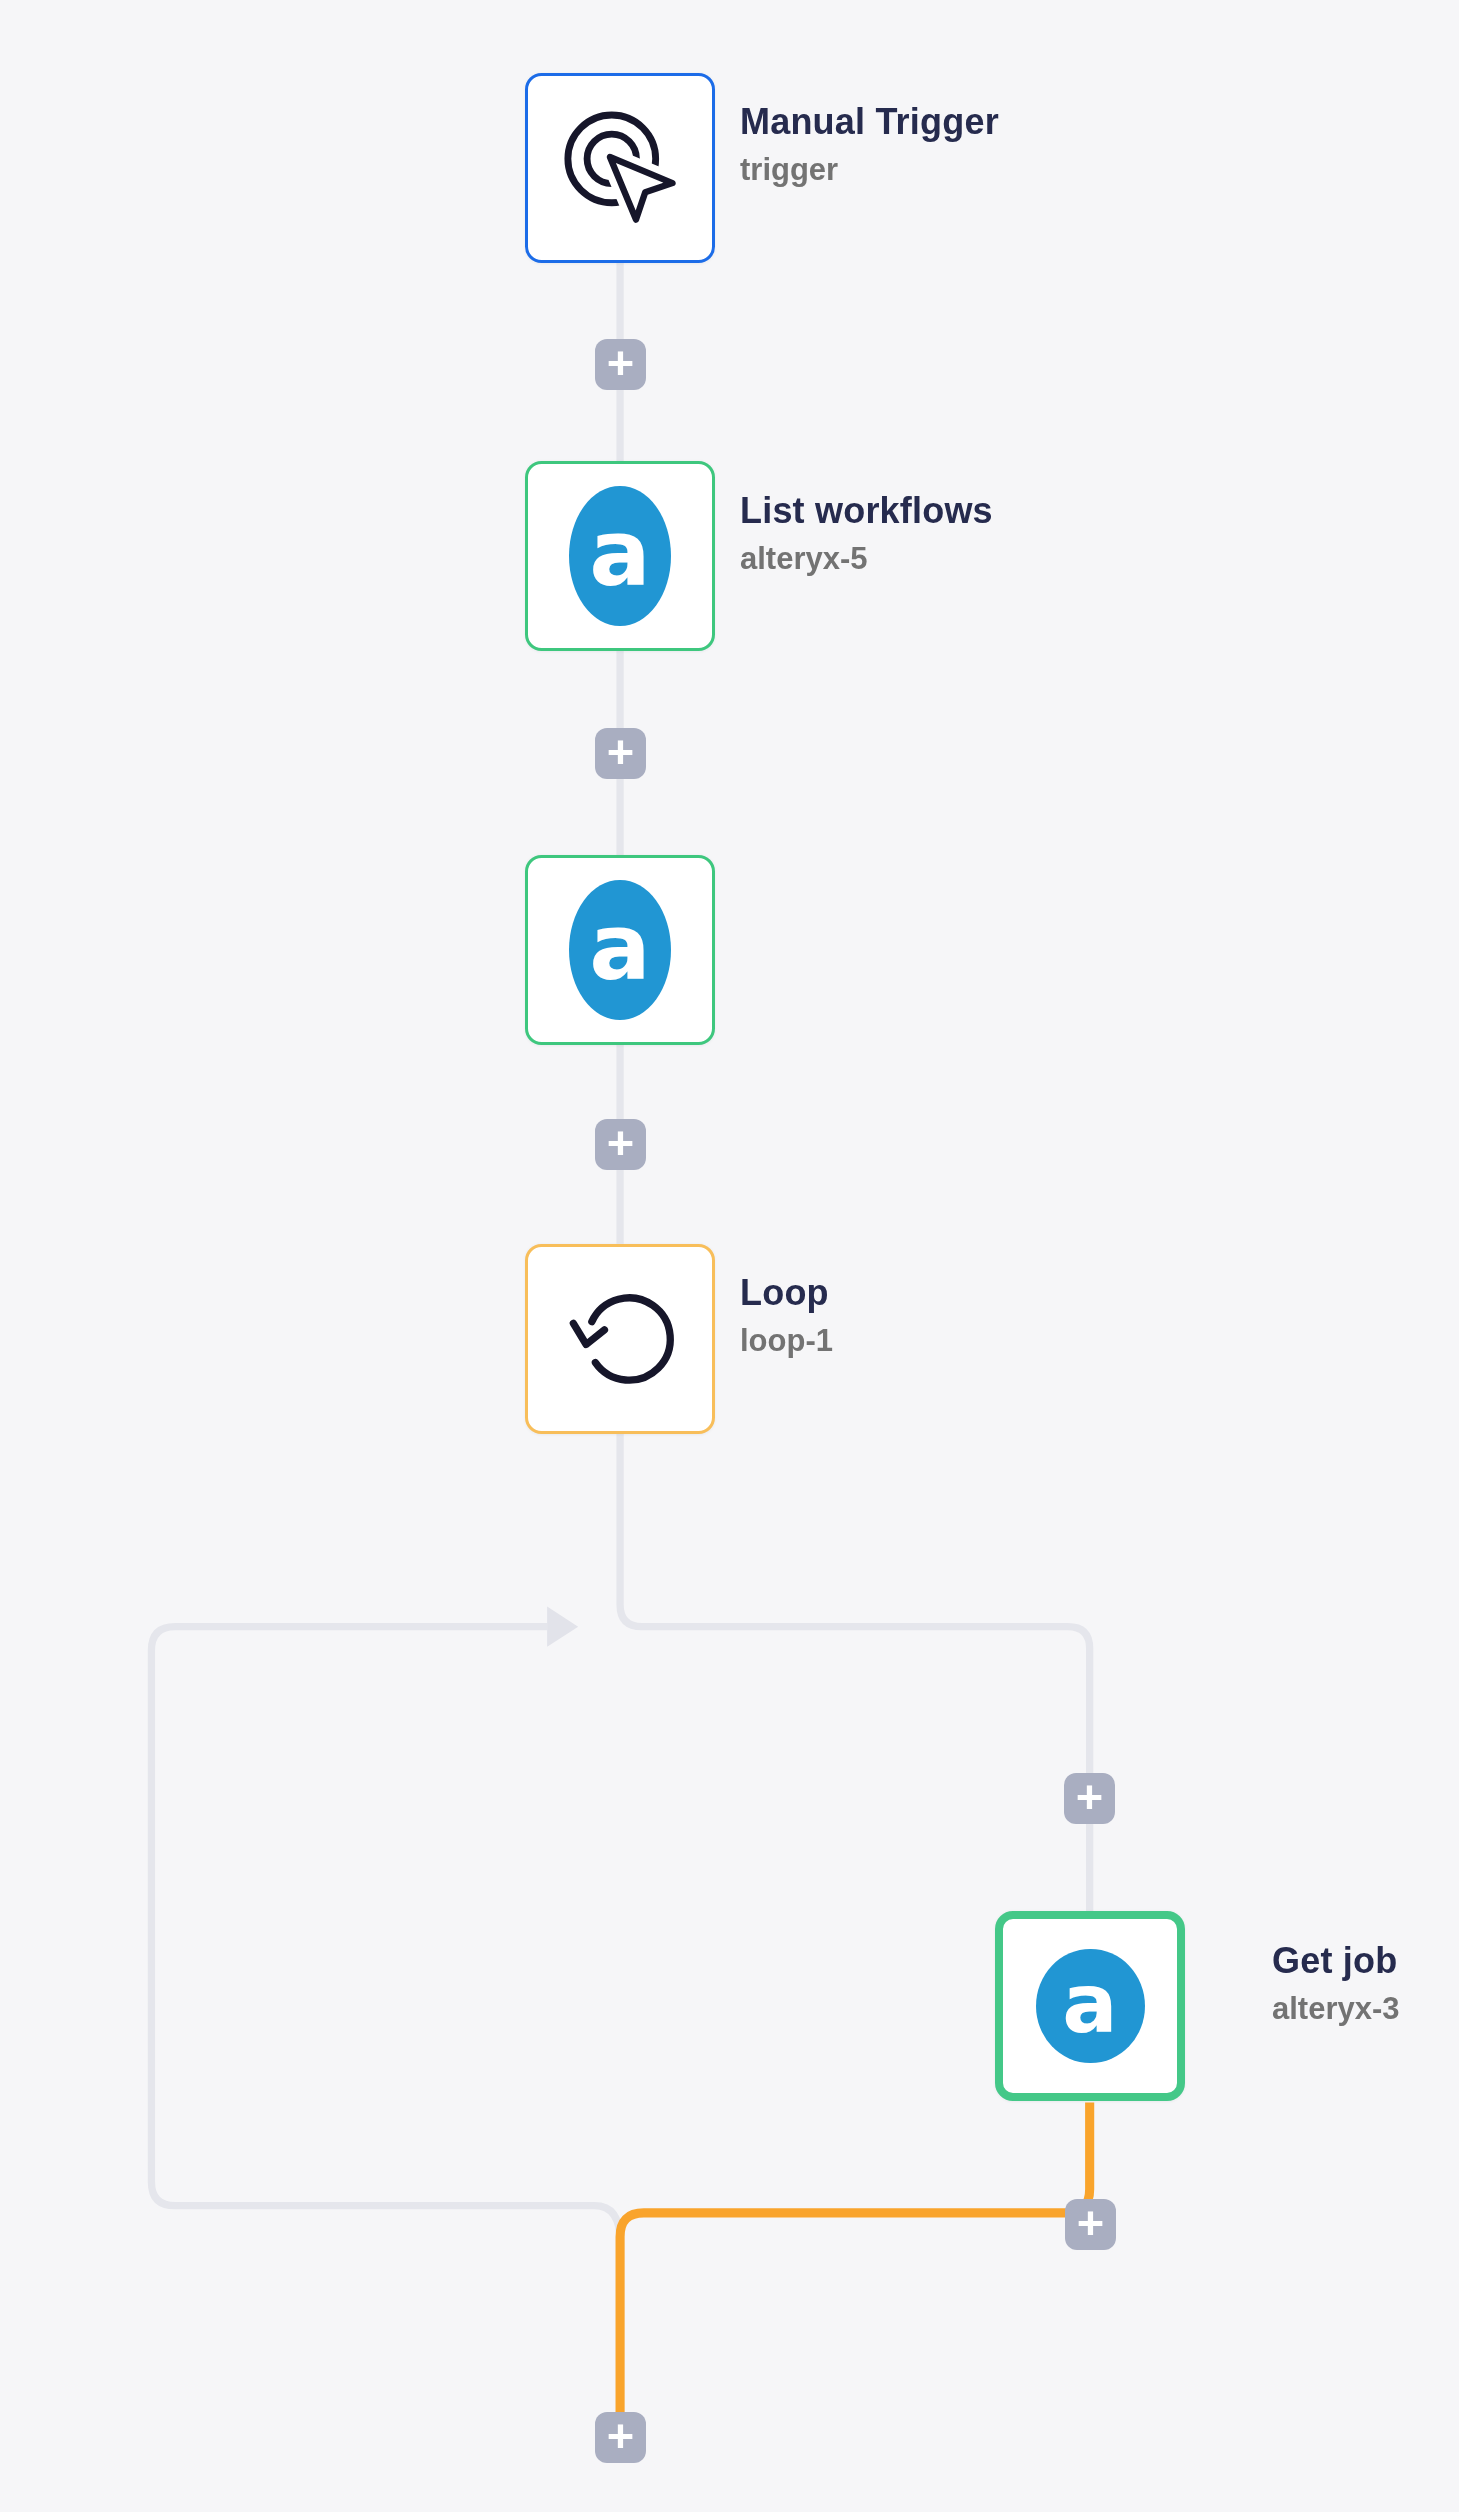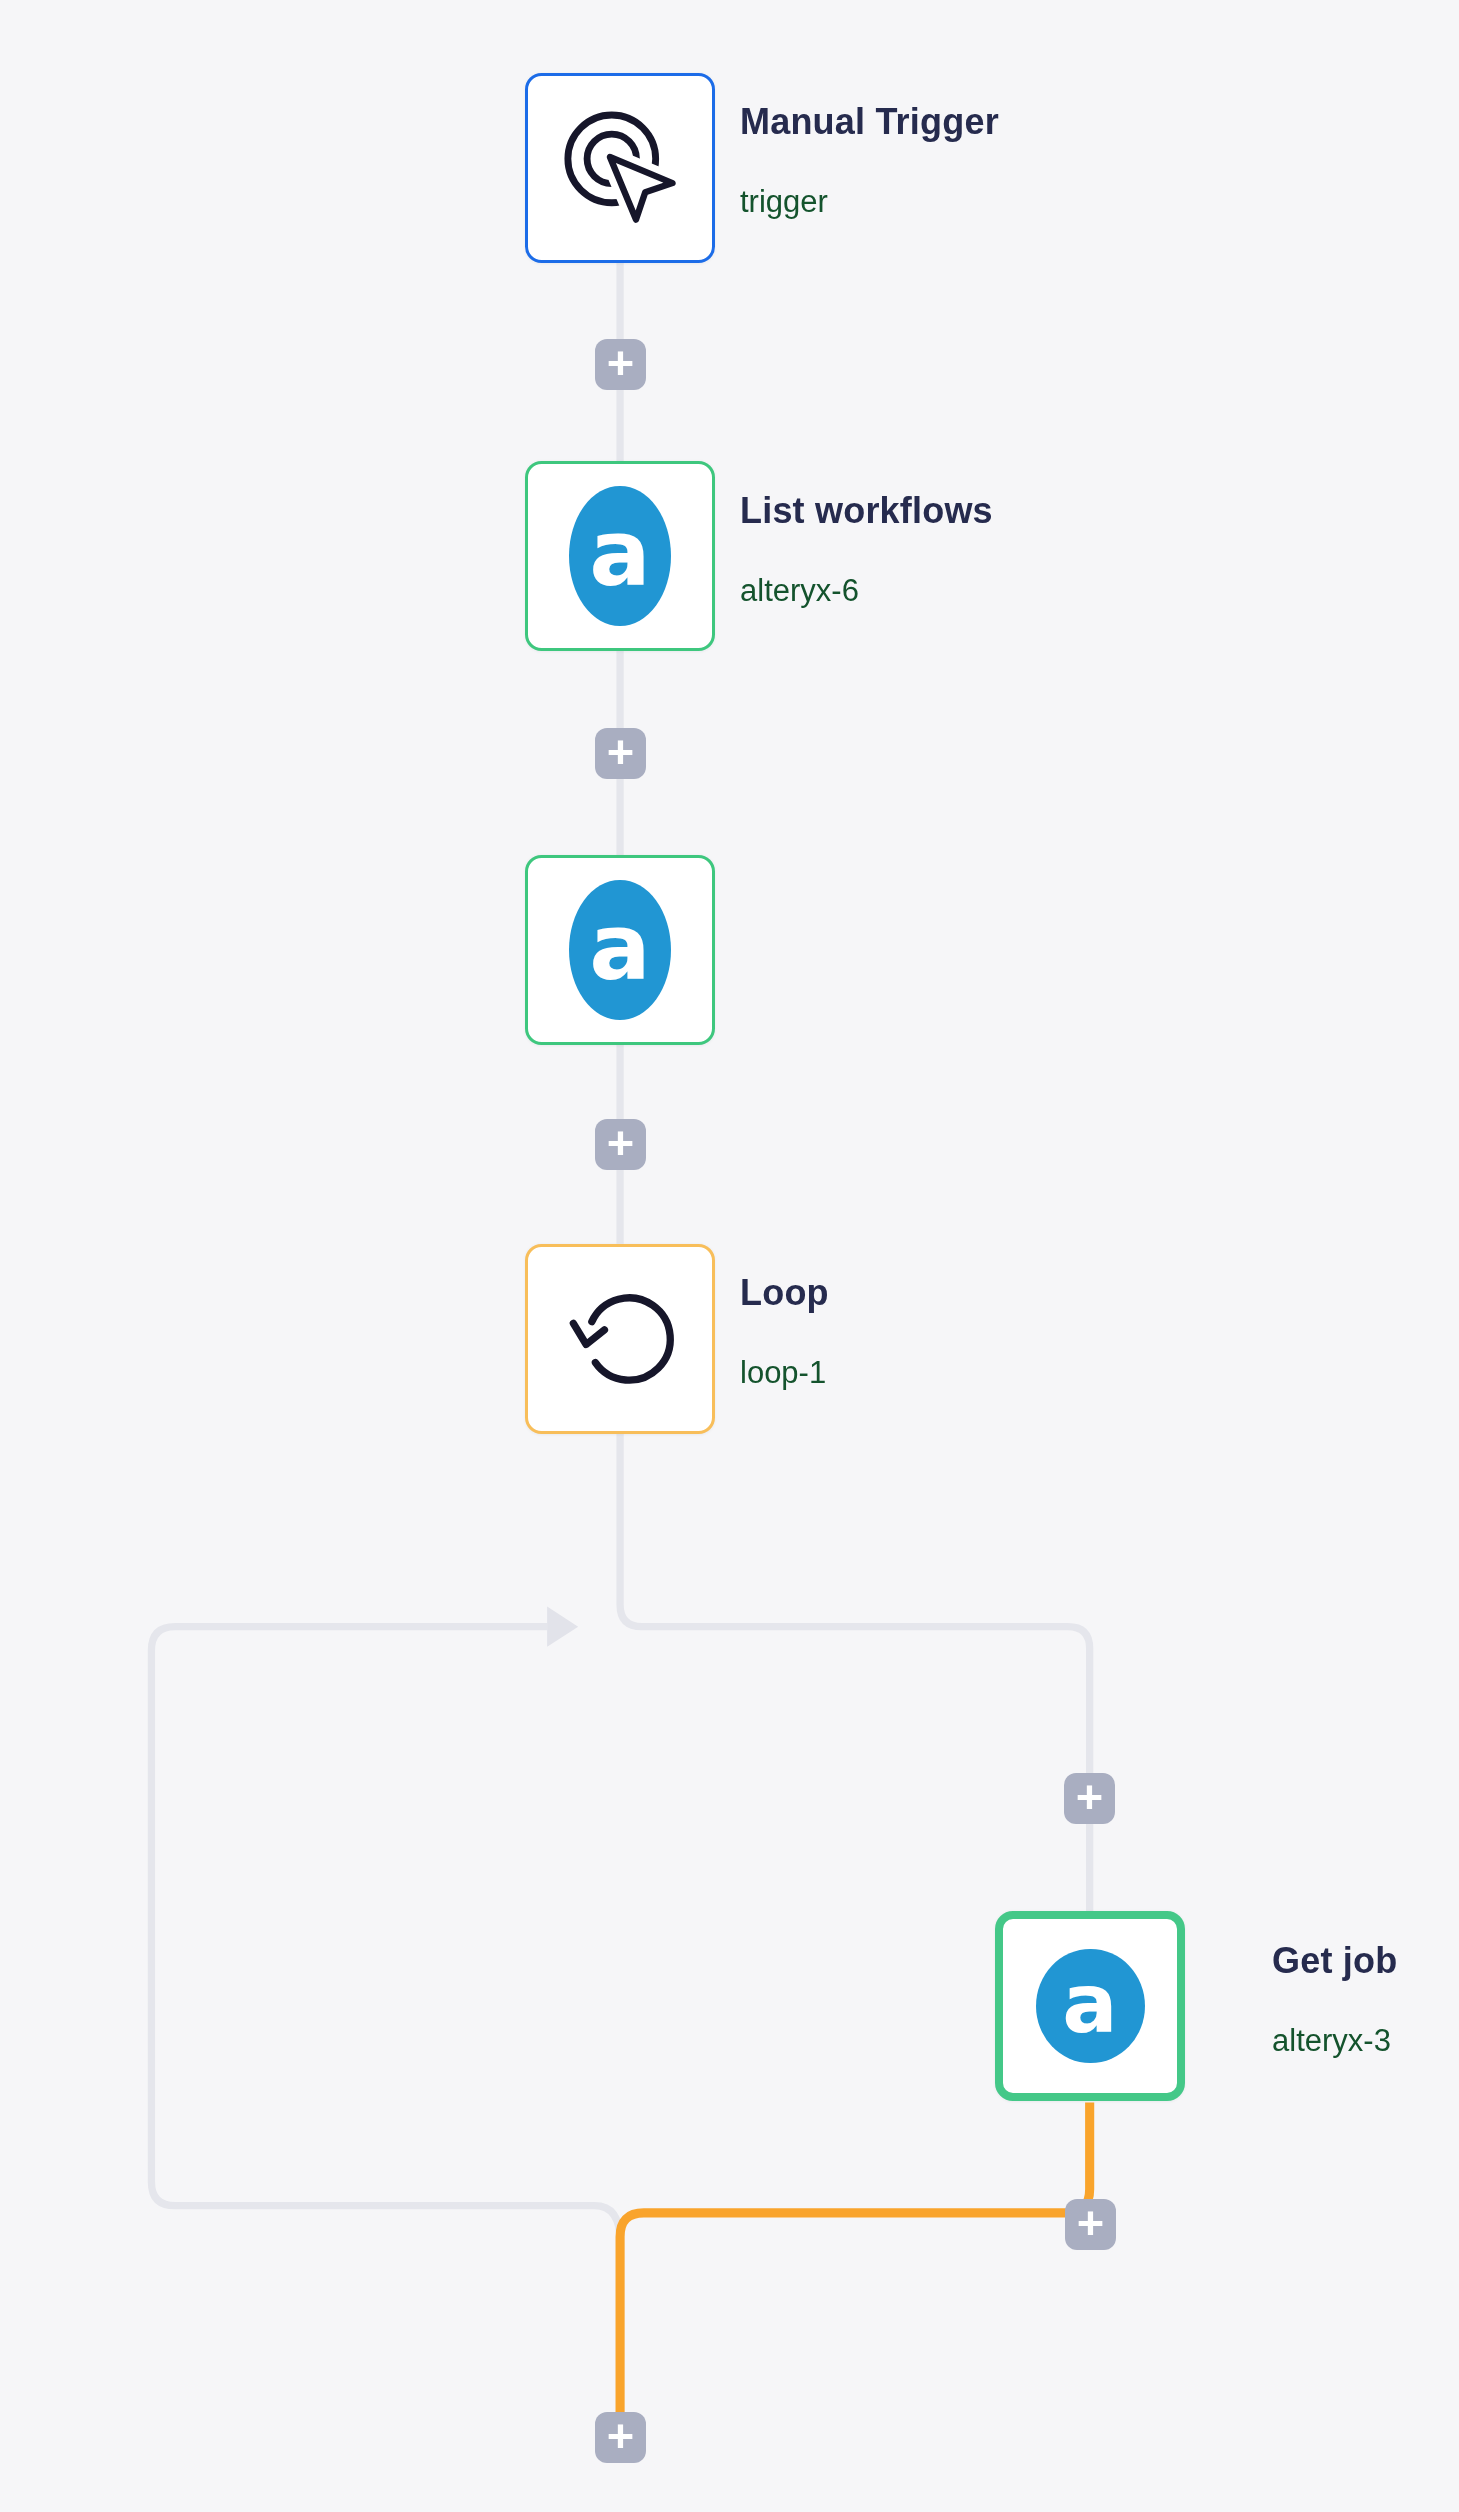--- a/index.html
+++ b/index.html
@@ -36,8 +36,8 @@
     line-height:44px;letter-spacing:0.2px;white-space:nowrap;
   }
   .node-sub{
-    font-size:31px;font-weight:400;color:#14532d;
-    line-height:36px;margin-top:40px;white-space:nowrap;
+    font-size:31px;font-weight:700;color:#737373;
+    line-height:36px;margin-top:8px;white-space:nowrap;
   }
 
   .alteryx-badge{

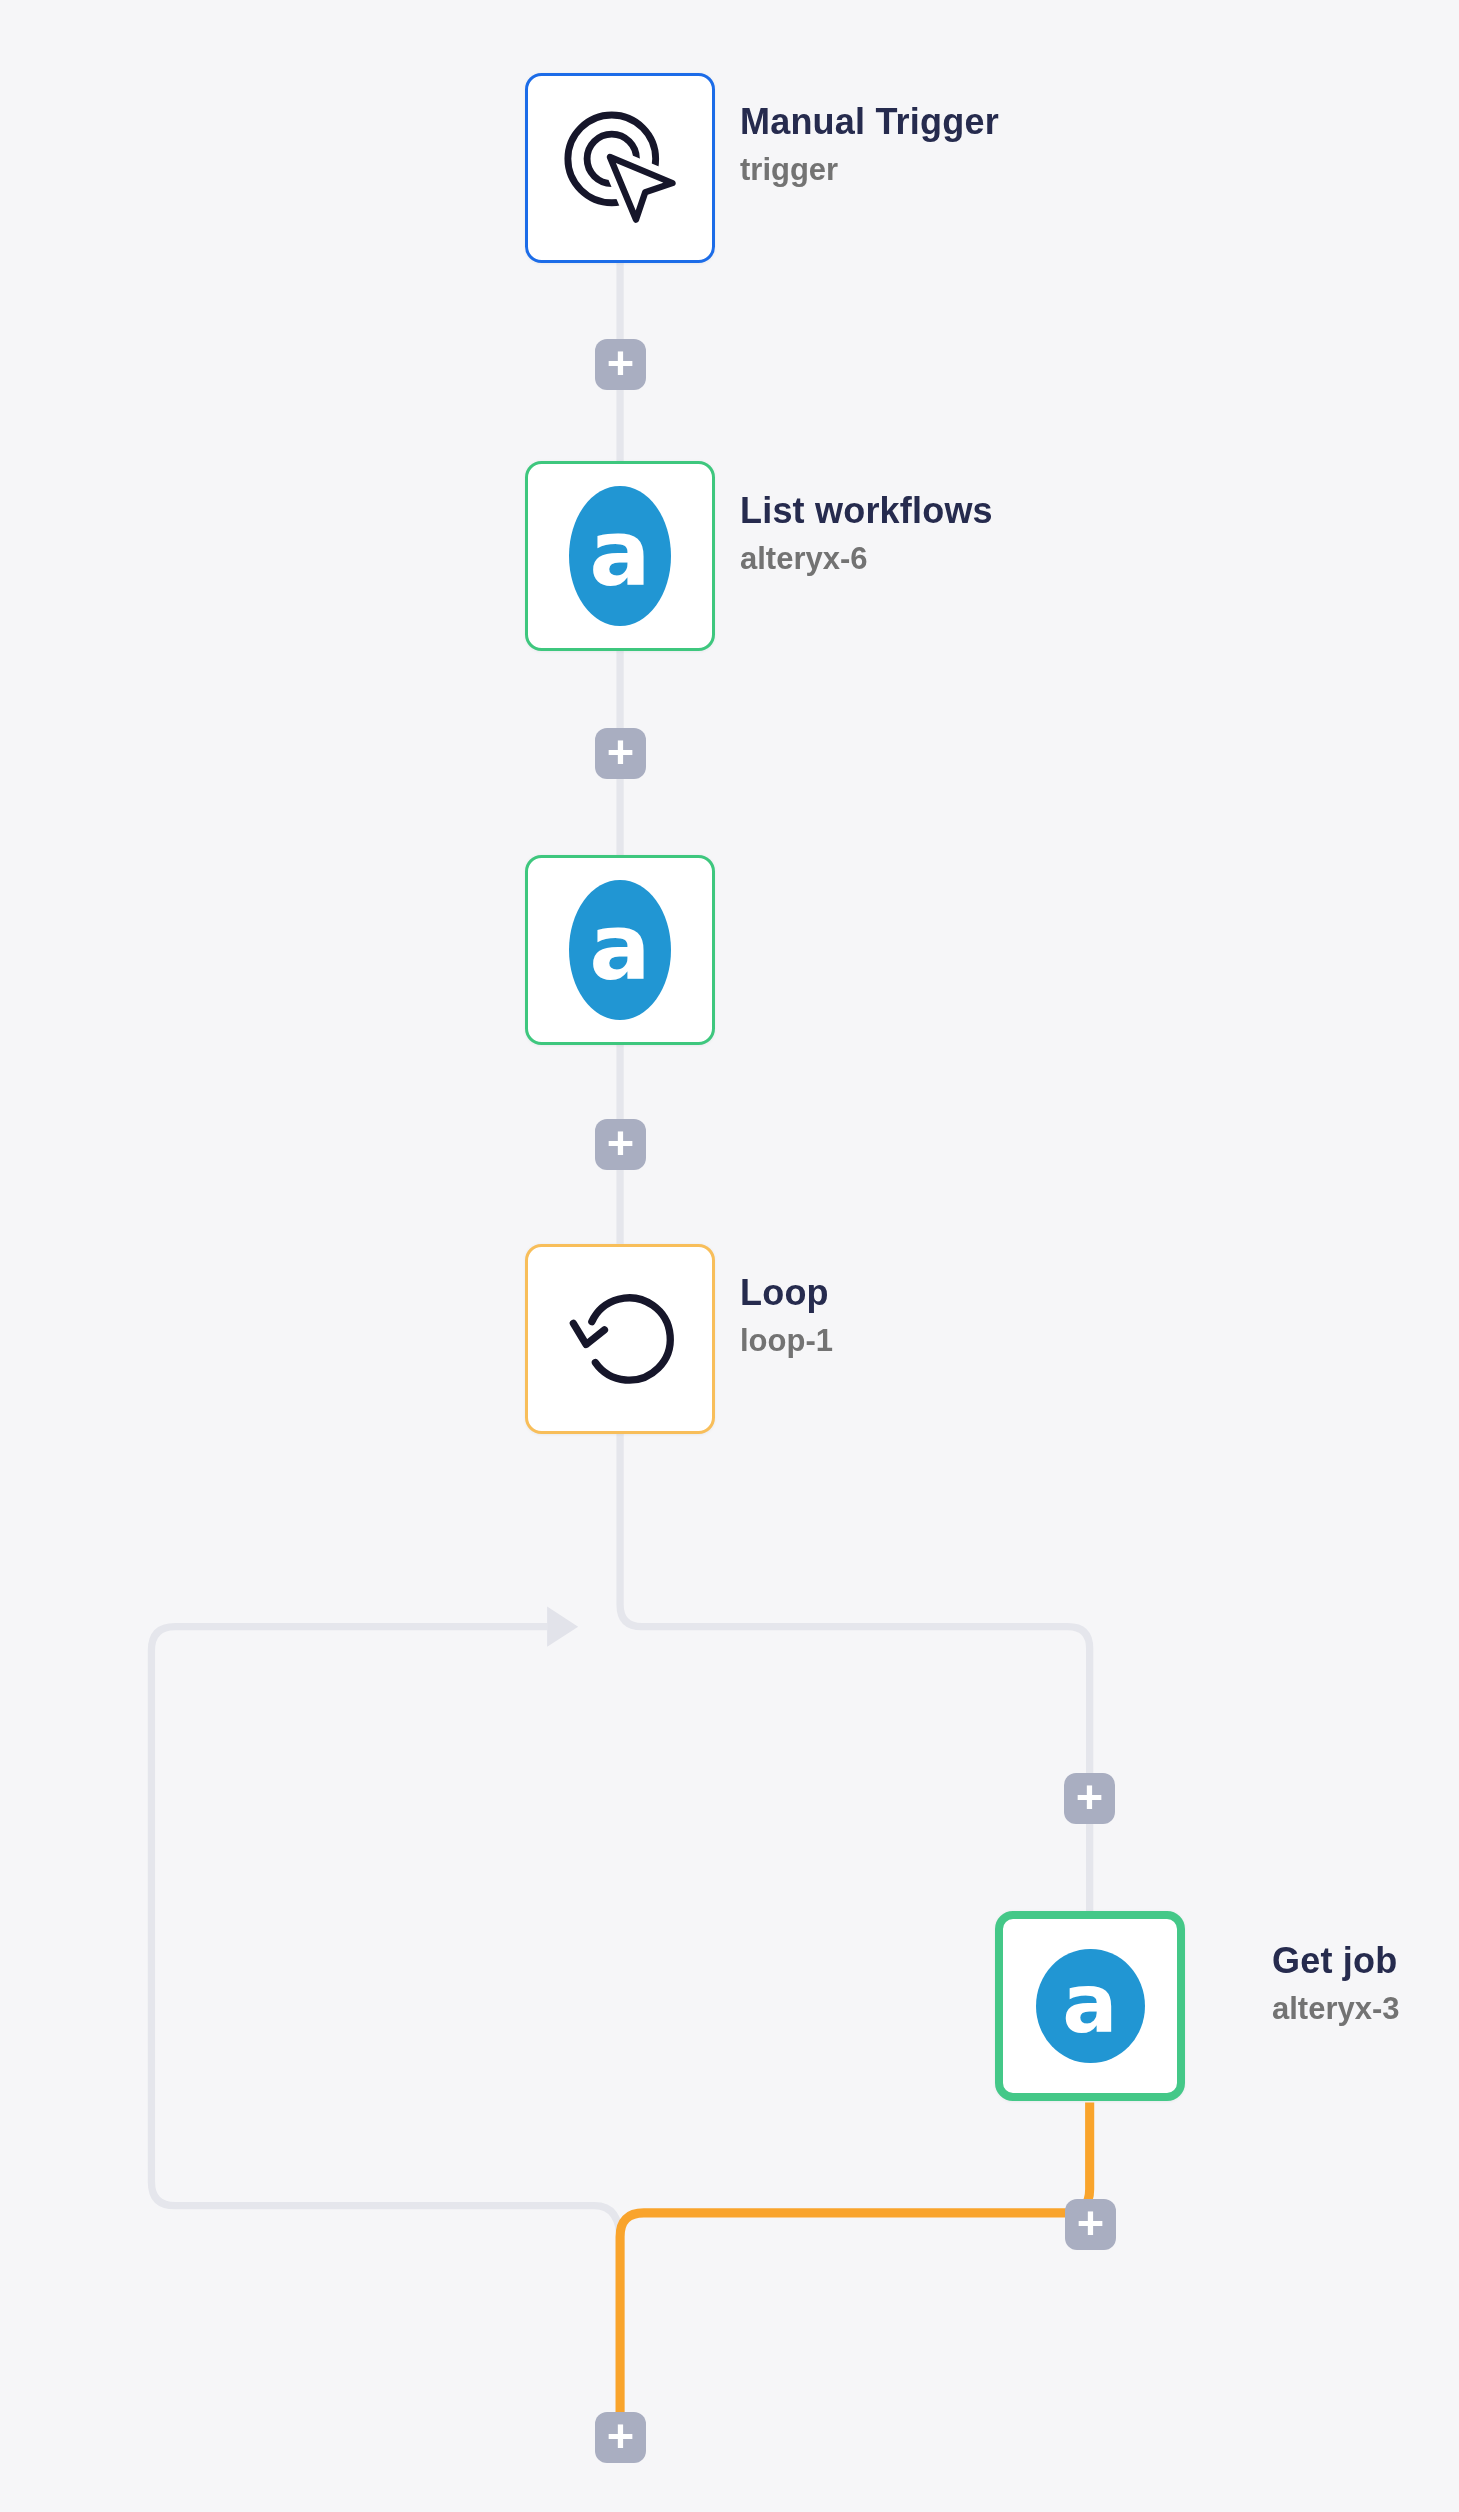--- a/index.html
+++ b/index.html
@@ -106,7 +106,7 @@
   </div>
   <div class="labels l-a1">
     <div class="node-title">List workflows</div>
-    <div class="node-sub">alteryx-6</div>
+    <div class="node-sub">alteryx-5</div>
   </div>
 
   <div class="node alteryx2">

